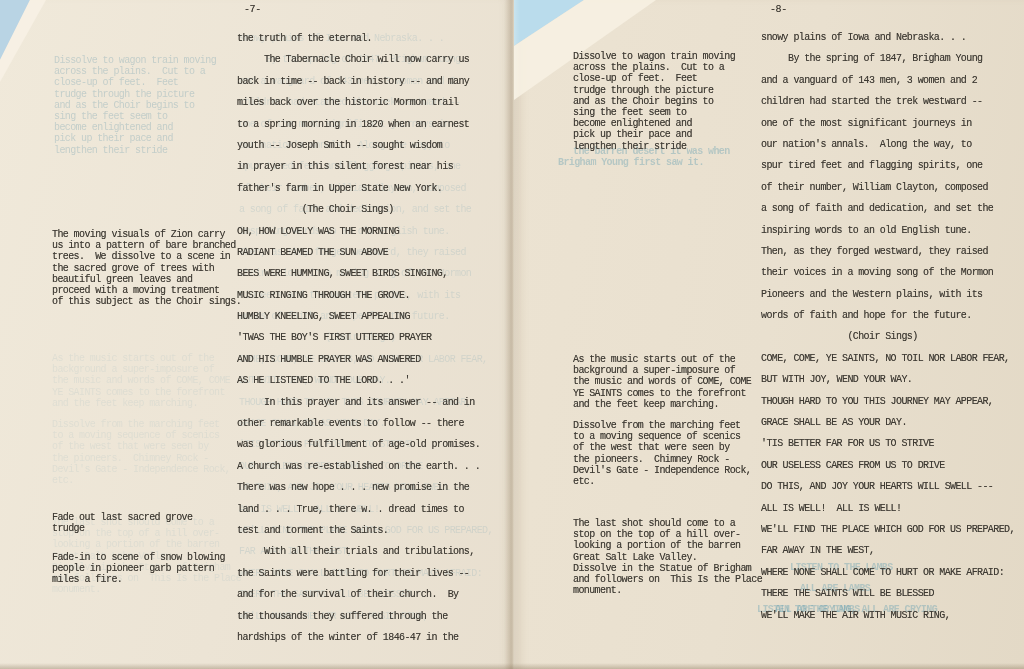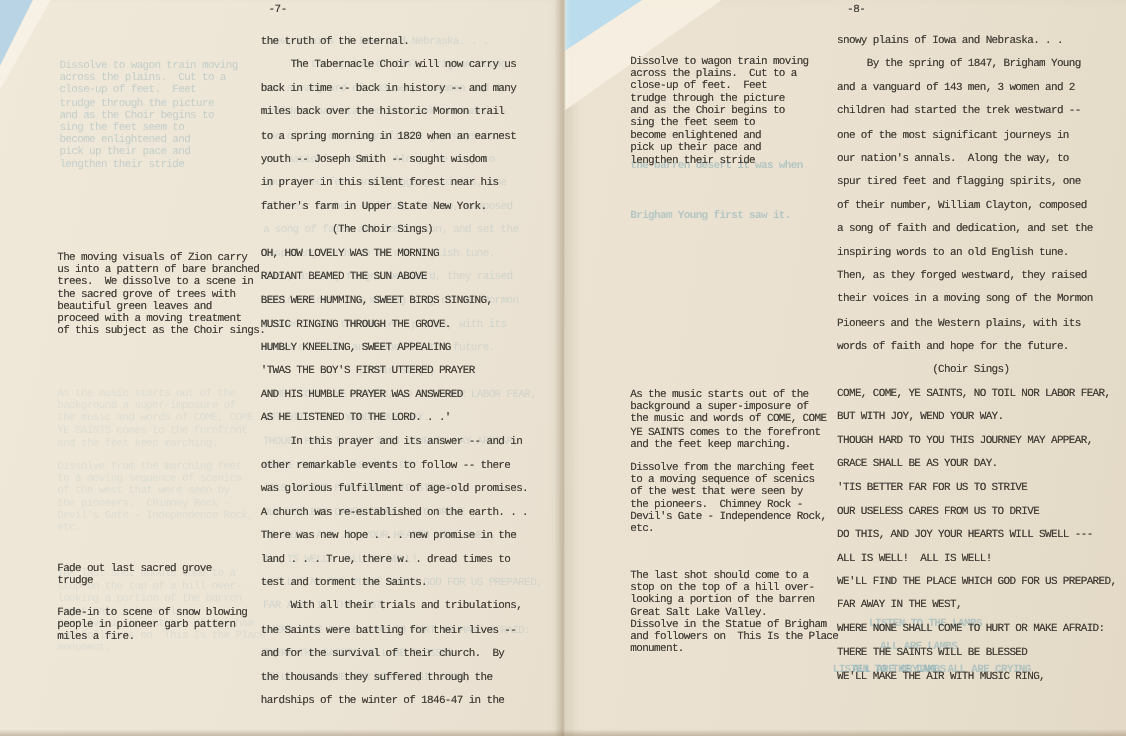--- a/index.html
+++ b/index.html
@@ -83,7 +83,7 @@
 <div id="bottom-edge"></div>
 
 <div class="ghost-line" style="left: 573px; top: 146px;">the barren desert it was when</div>
-<div class="ghost-line" style="left: 573px; top: 157px; margin-top: 34px;">Brigham Young first saw it.</div>
+<div class="ghost-line" style="left: 558px; top: 157px;">Brigham Young first saw it.</div>
 <div class="ghost-line" style="left: 790px; top: 562px;">LISTEN TO THE LAMBS</div>
 <div class="ghost-line" style="left: 800px; top: 583px;">ALL ARE LAMBS</div>
 <div class="ghost-line" style="left: 757px; top: 604px;">LISTEN TO THE LAMBS</div>

